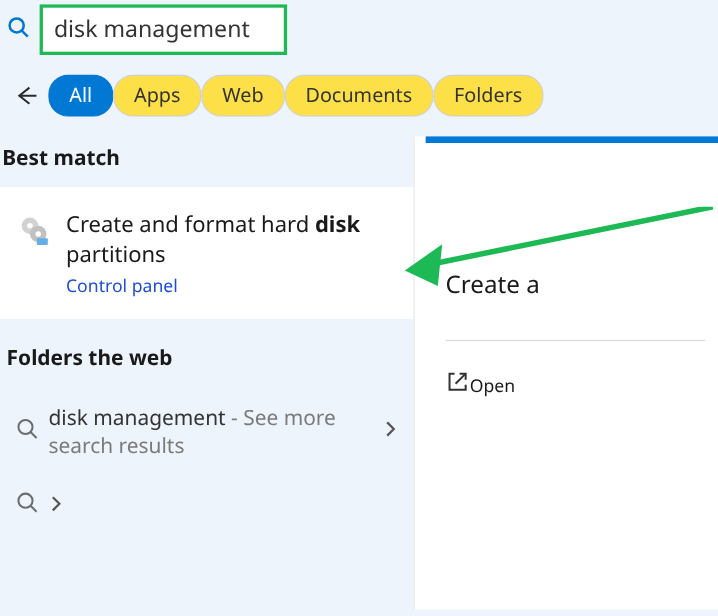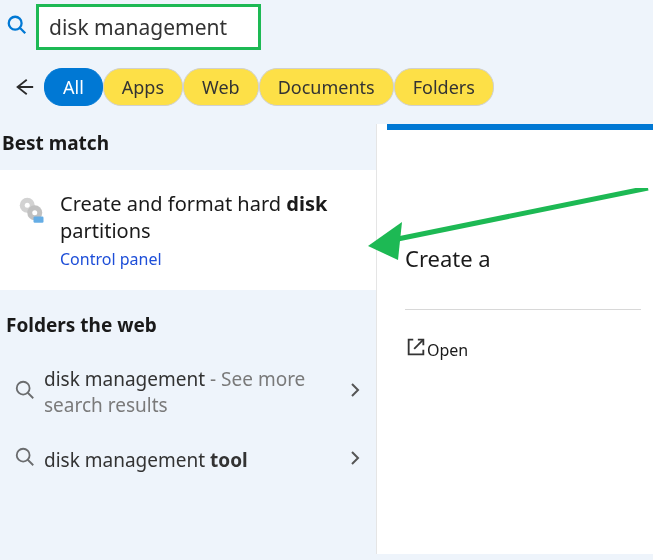--- a/index.html
+++ b/index.html
@@ -109,9 +109,6 @@
             <line x1="15" y1="15" x2="21" y2="21"></line>
           </svg>
       </span>
-      <div class="web-text">
-        <span>disk management </span><b>tool</b>
-      </div>
       <span>
         <svg class="chev" width="14" height="16" viewBox="0 0 10 16">
             <path d="M2 2 L8 8 L2 14"></path>

